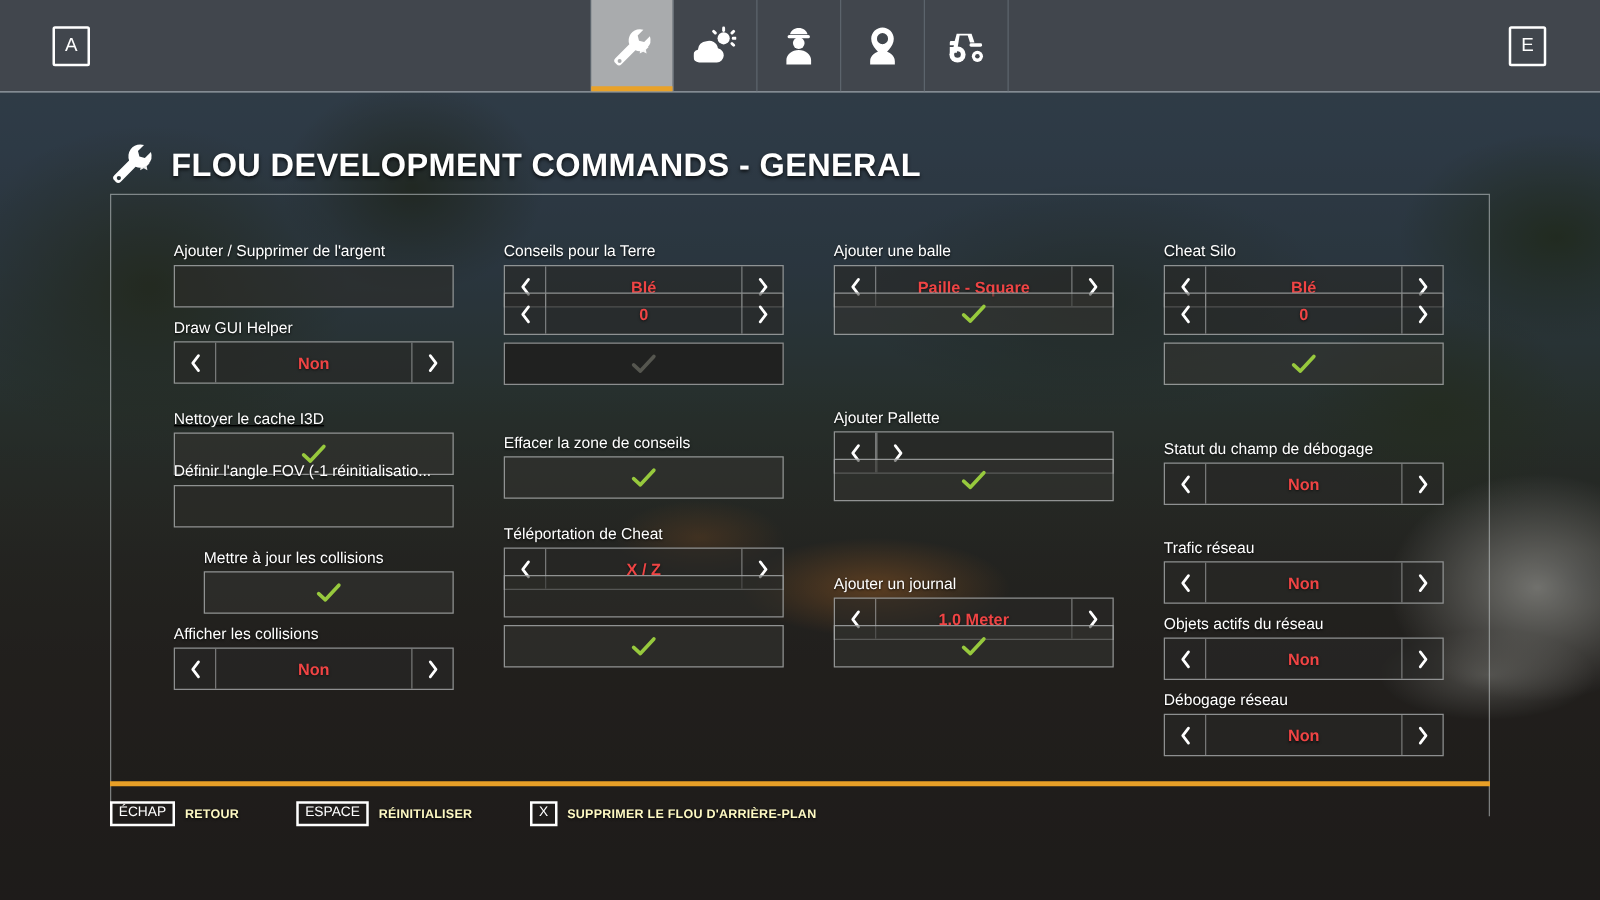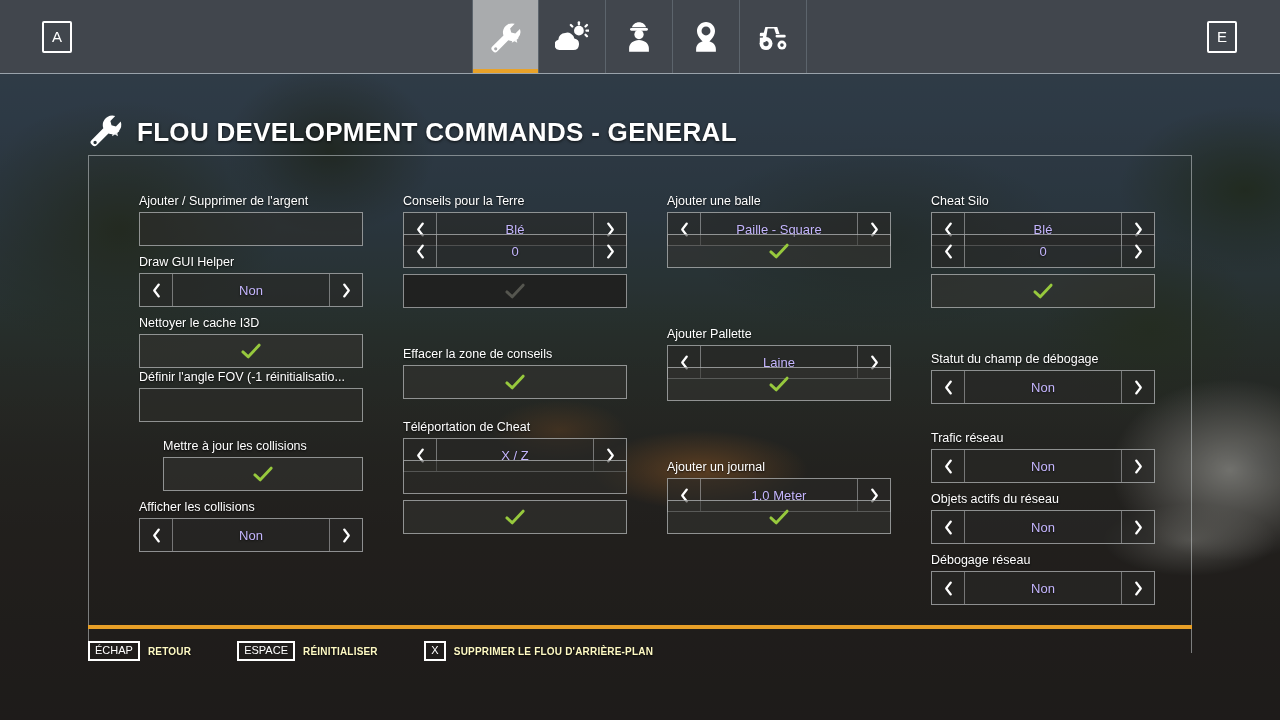--- a/index.html
+++ b/index.html
@@ -202,9 +202,9 @@
     display: flex;
     align-items: center;
     justify-content: center;
-    color: #c4b5fd;
+    color: #ef4444;
     font-size: 13px;
-    font-weight: normal;
+    font-weight: bold;
     text-shadow: 0 1px 2px rgba(0,0,0,0.6);
   }
   .ctl-input {

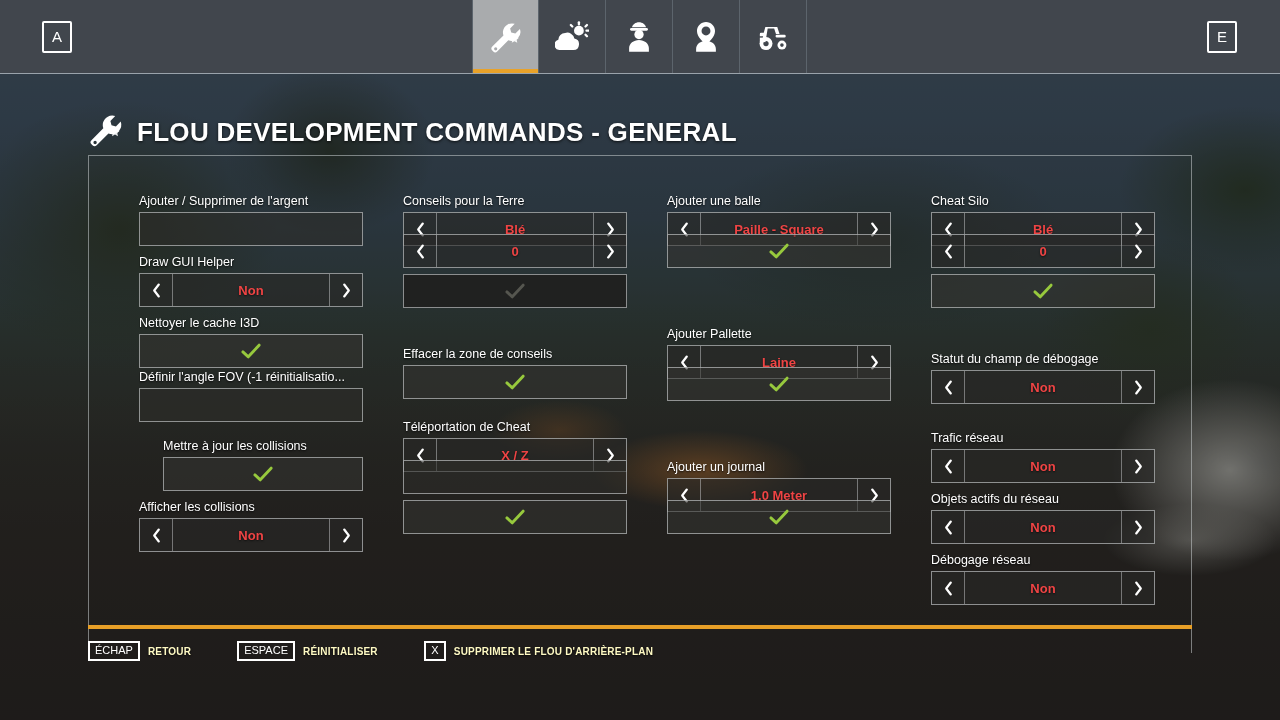--- a/index.html
+++ b/index.html
@@ -370,7 +370,7 @@
               </div>
             </div>
           </div>
-          <div class="opt" style="top: 160px;">
+          <div class="opt" style="top: 172px; text-decoration: underline;">
             <div class="opt-label">Nettoyer le cache I3D</div>
             <div class="ctl check">
               <div class="check-mark">

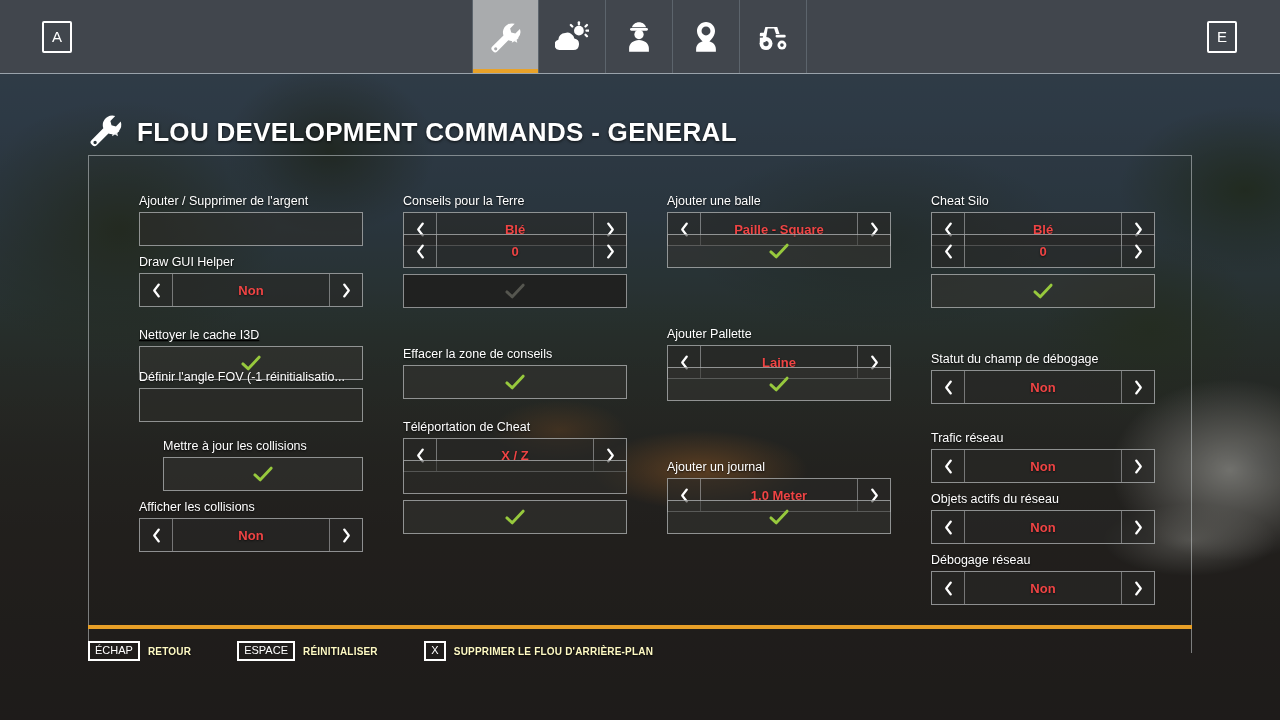--- a/index.html
+++ b/index.html
@@ -529,7 +529,6 @@
                   <polyline points="8.5,2.5 3.5,9 8.5,15.5"></polyline>
                 </svg>
               </div>
-              <div class="ctl-value">Laine</div>
               <div class="arrow right">
                 <svg viewBox="0 0 12 18">
                   <polyline points="3.5,2.5 8.5,9 3.5,15.5"></polyline>

